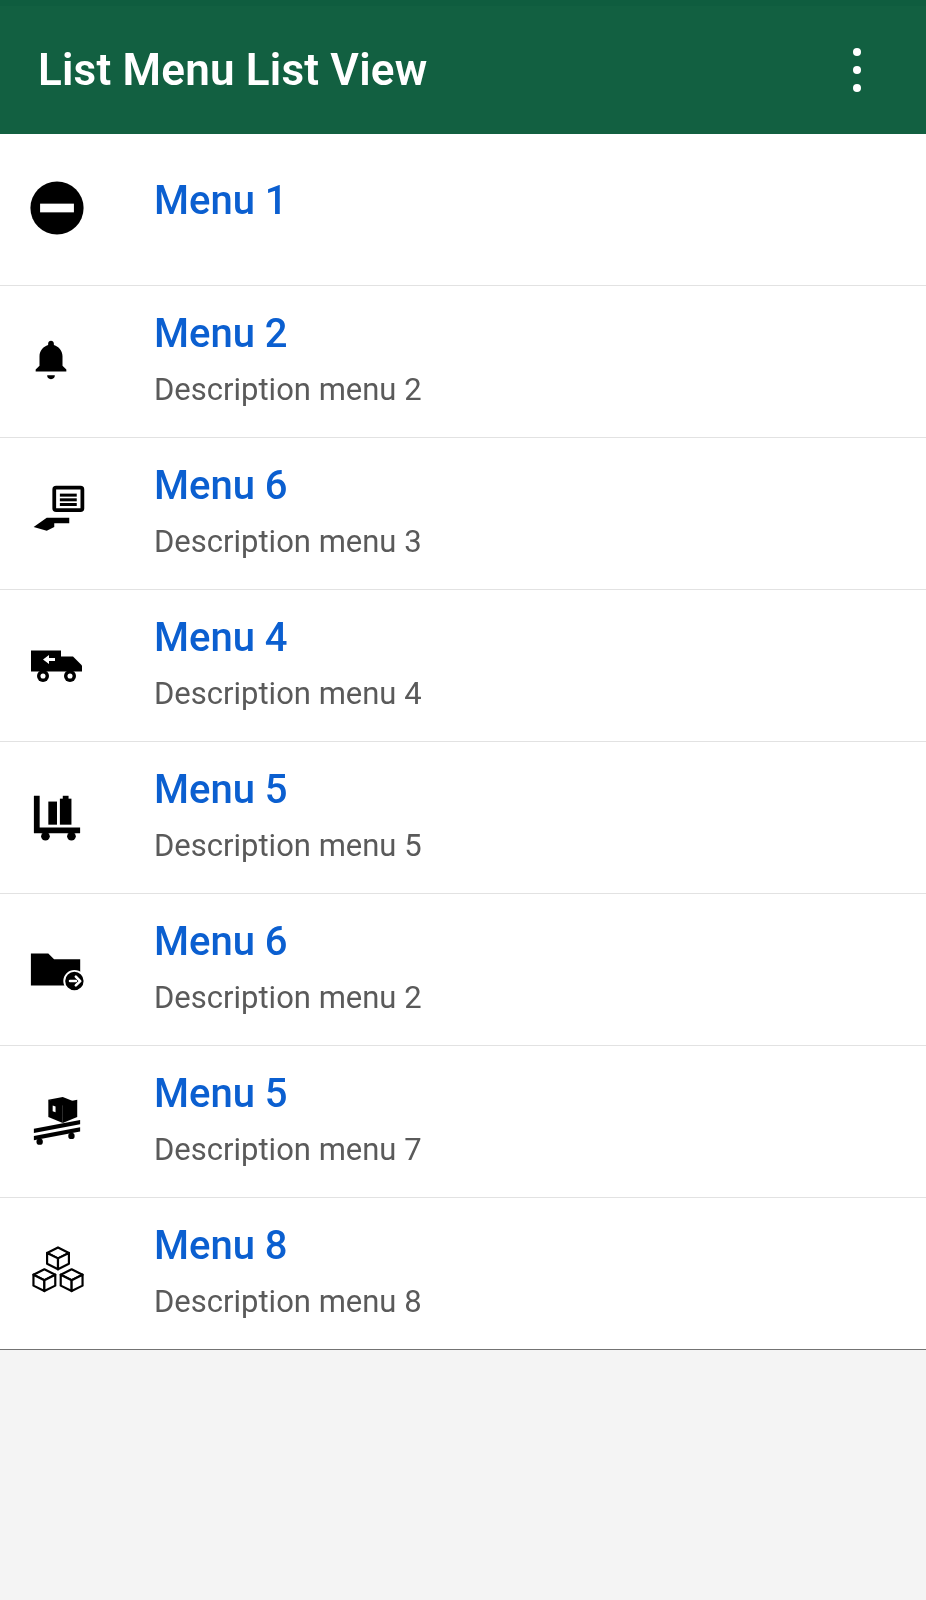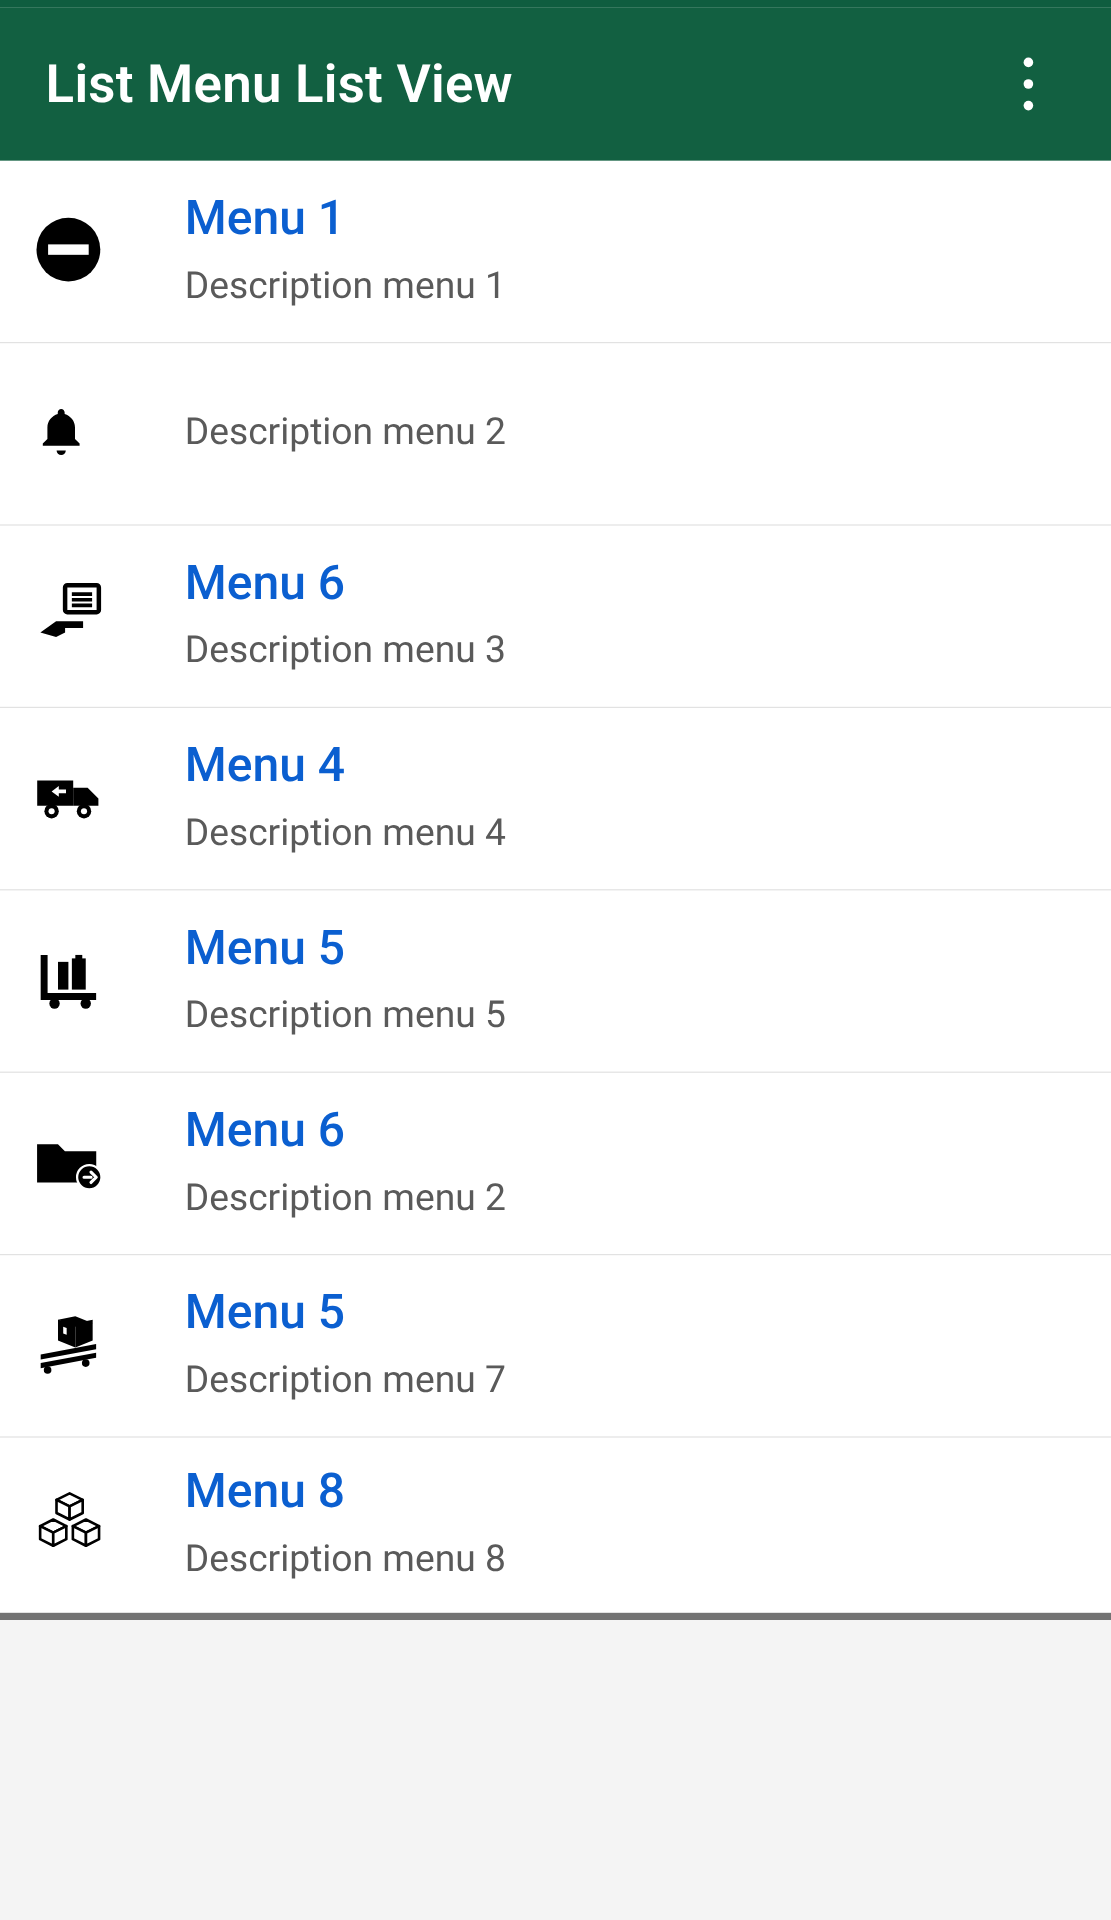--- a/index.html
+++ b/index.html
@@ -49,7 +49,6 @@
     </div>
     <div class="text-wrap">
       <div class="item-title">Menu 1</div>
-      <div class="item-desc">Description menu 1</div>
     </div>
   </div>
 

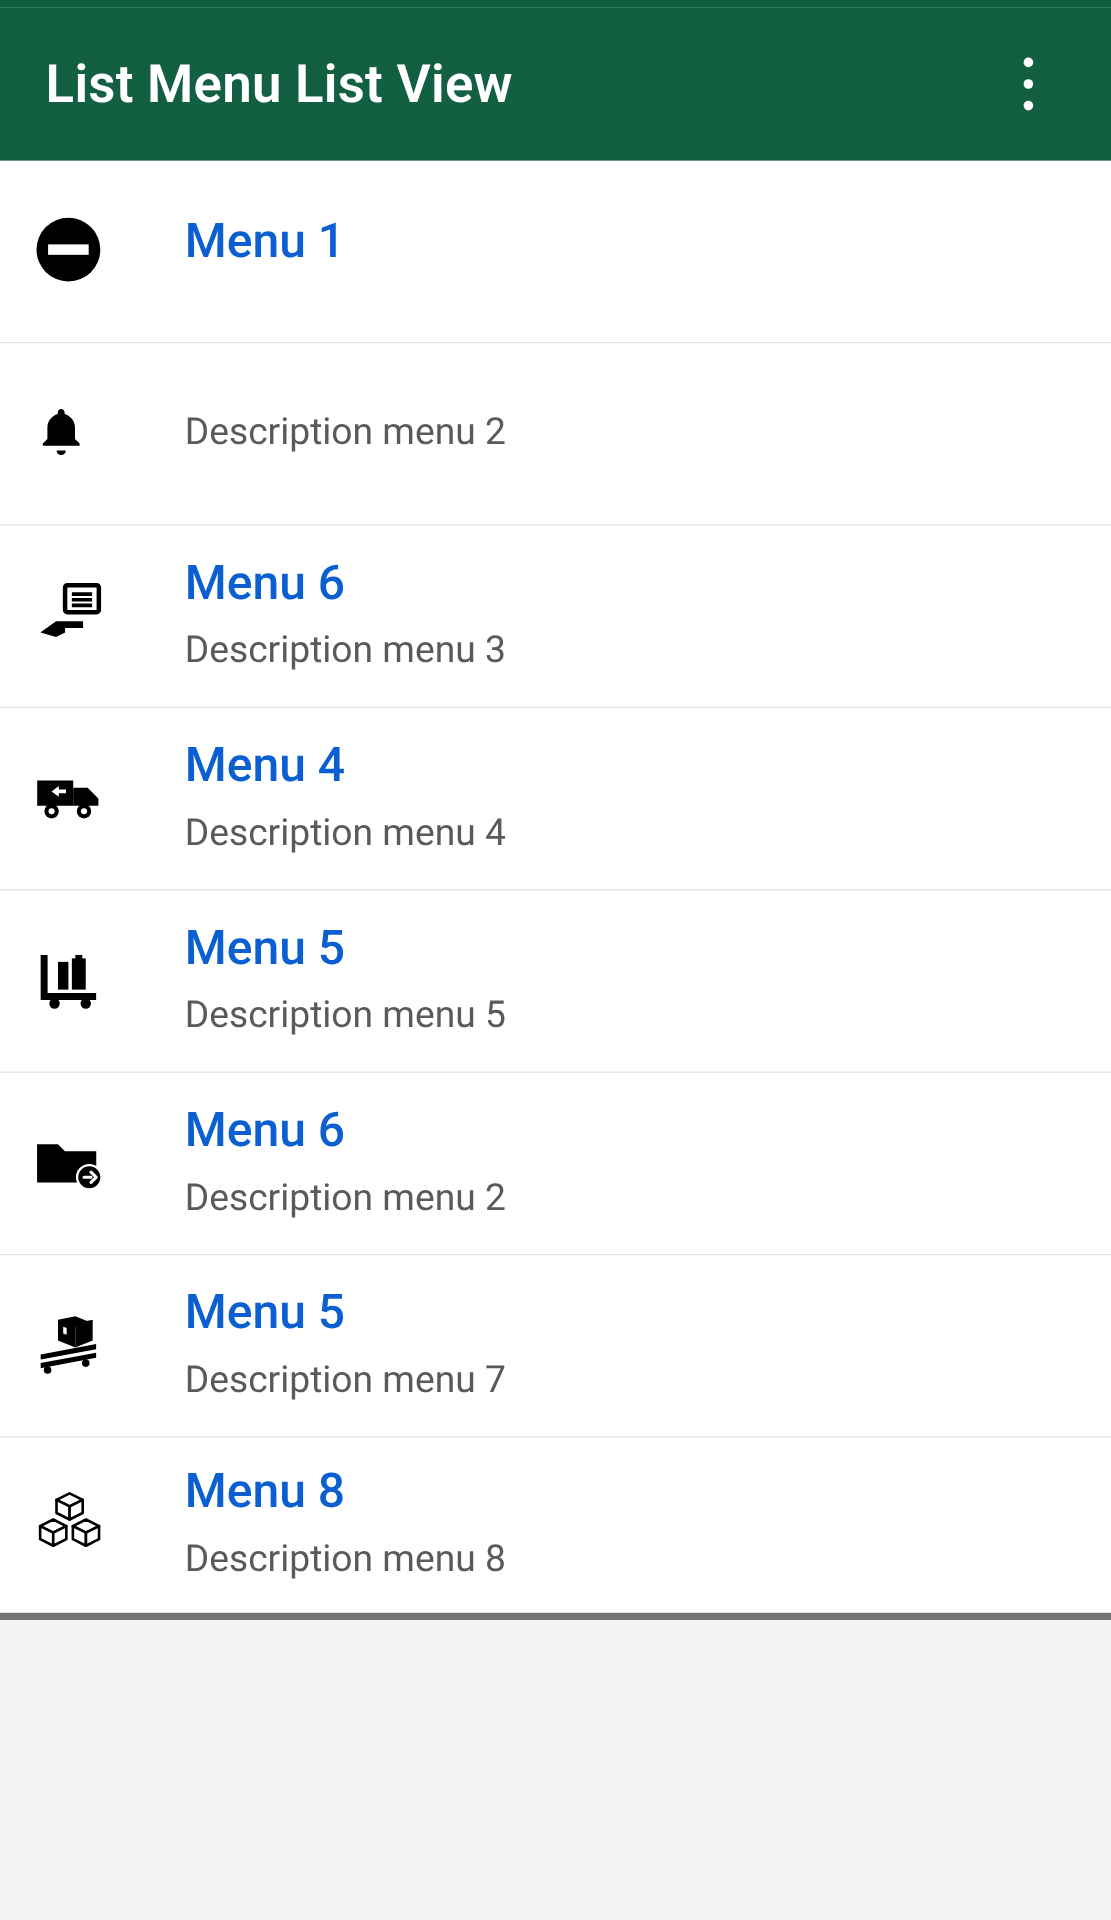--- a/index.html
+++ b/index.html
@@ -59,6 +59,7 @@
         </svg>
     </div>
     <div class="text-wrap">
+      <div class="item-title">Menu 2</div>
       <div class="item-desc">Description menu 2</div>
     </div>
   </div>

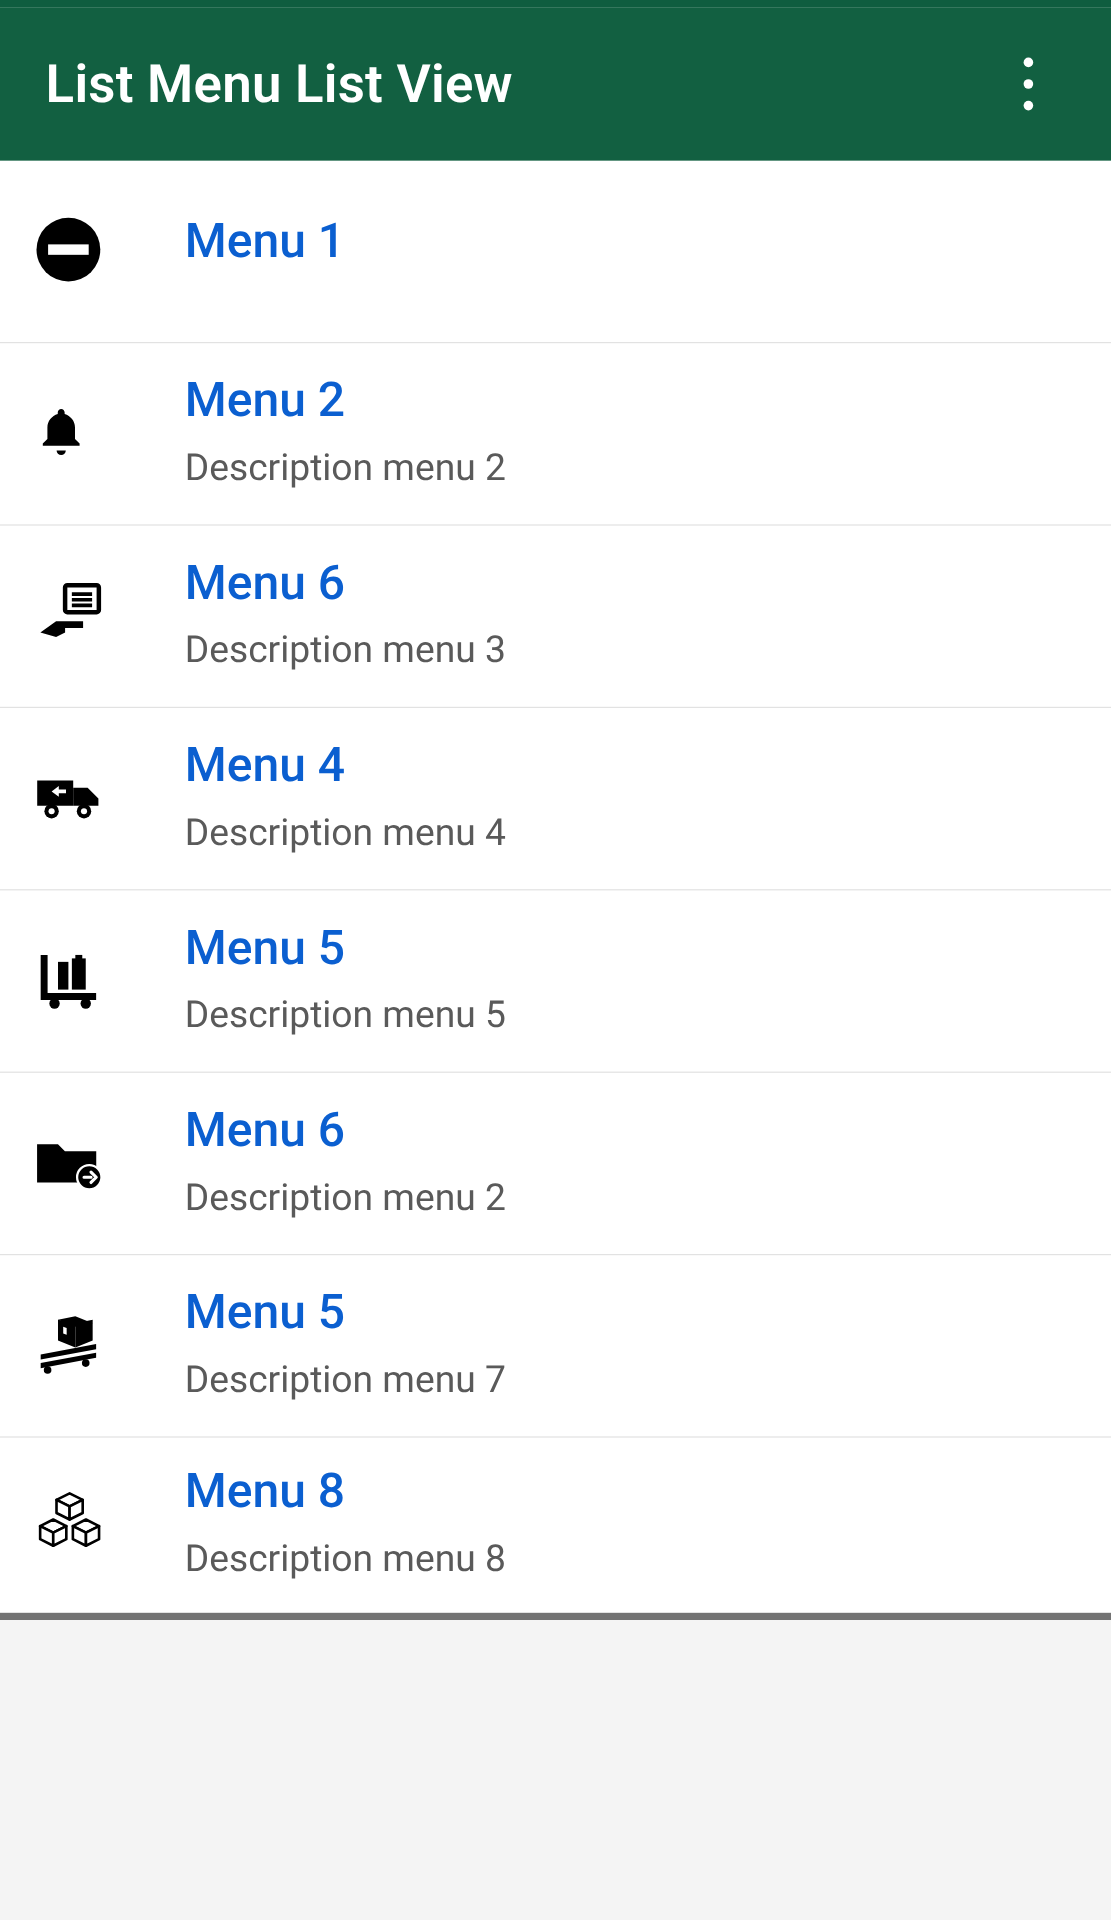--- a/index.html
+++ b/index.html
@@ -17,7 +17,7 @@
     display: flex; align-items: center; padding: 20px 28px 24px 28px;
     border-bottom: 1px solid #e2e2e2; cursor: pointer; min-height: 152px;
   }
-  .list-item:last-child { border-bottom: 6px solid #737373; }
+  .list-item:last-child { border-bottom: 1px solid #737373; }
   .icon-wrap { width: 90px; display: flex; justify-content: flex-start; align-items: center; flex-shrink: 0; }
   .icon-wrap svg { display: block; }
   .text-wrap { flex: 1; padding-left: 0px; margin-left: 36px; }

